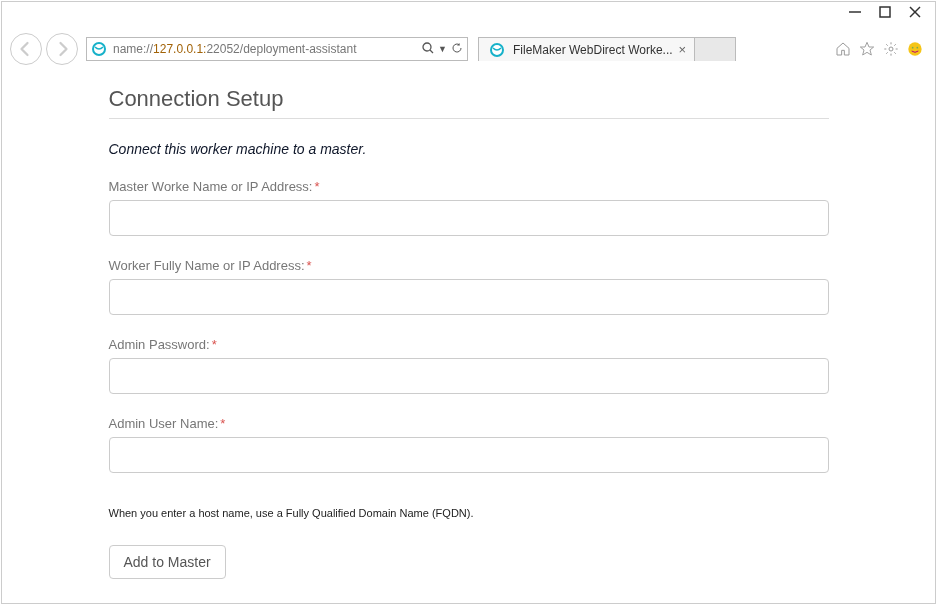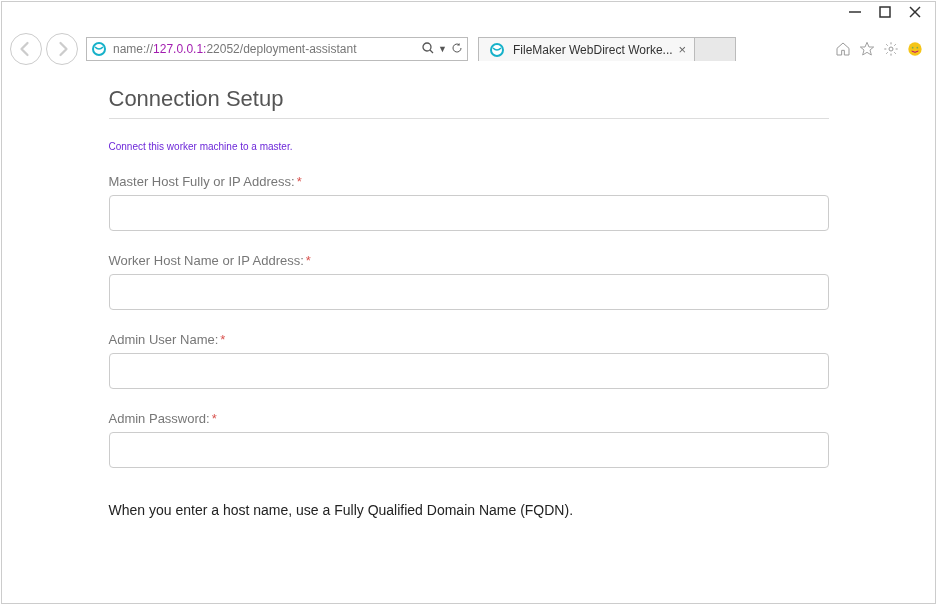--- a/index.html
+++ b/index.html
@@ -81,7 +81,7 @@
     white-space: nowrap;
     overflow: hidden;
   }
-  .url .host { color: #a21caf; }
+  .url .host { color: #a16207; }
   .addr-ctrls {
     display:flex; align-items:center;
     padding: 0 4px;

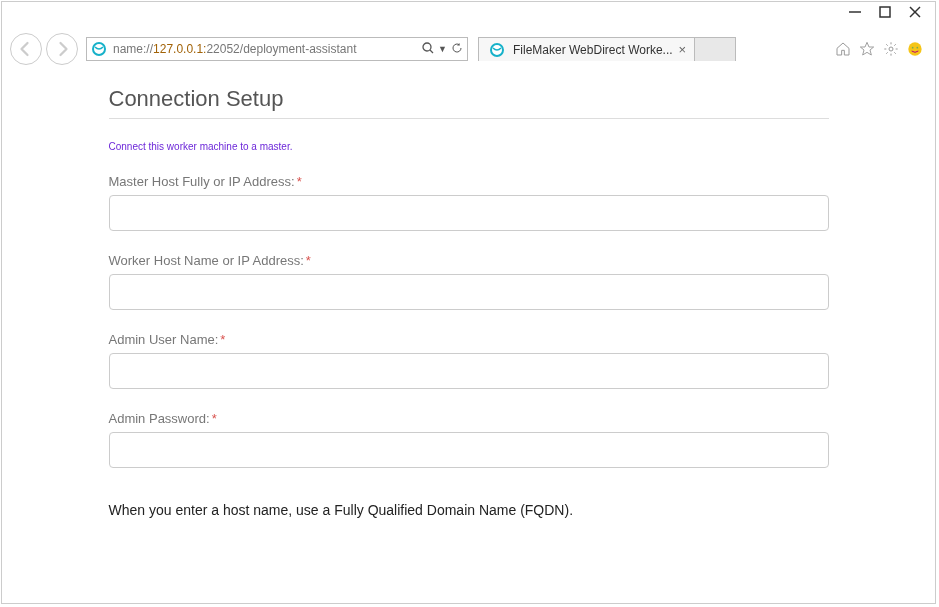--- a/index.html
+++ b/index.html
@@ -148,9 +148,10 @@
     border-bottom: 1px solid #ddd;
   }
   .intro {
-    color: #6d28d9;
-    font-size: 10px;
+    color: #0f172a;
+    font-size: 14px;
     margin: 22px 0 18px 0;
+    font-style: italic;
   }
   .field { margin-top: 22px; }
   .field label {

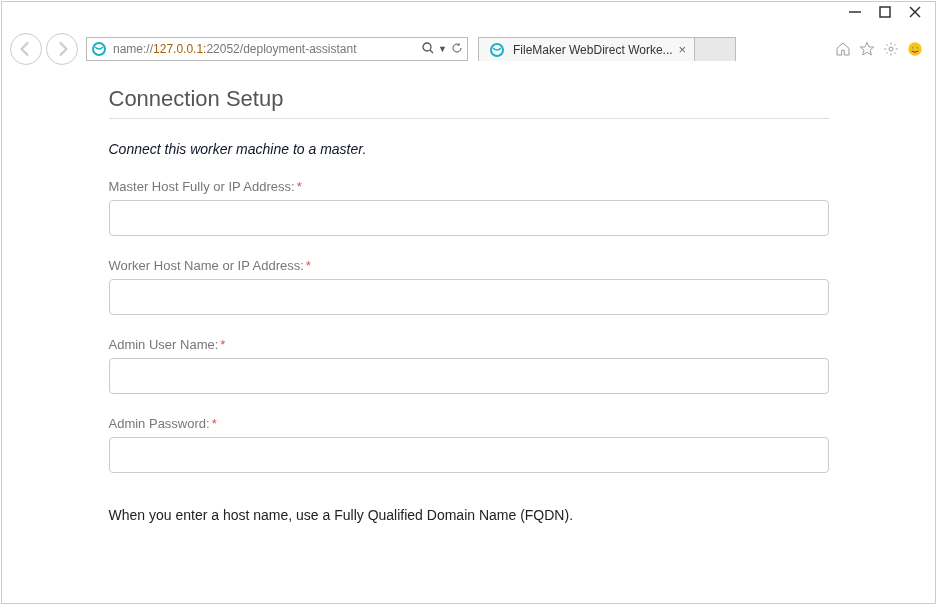--- a/index.html
+++ b/index.html
@@ -302,7 +302,7 @@
 
       <div class="field">
         <label>
-          <span>Master Host Fully or IP Address:</span><span class="req">*</span>
+          <span>Master Worke Name or IP Address:</span><span class="req">*</span>
         </label>
         <input type="text" value="" style="">
       </div>

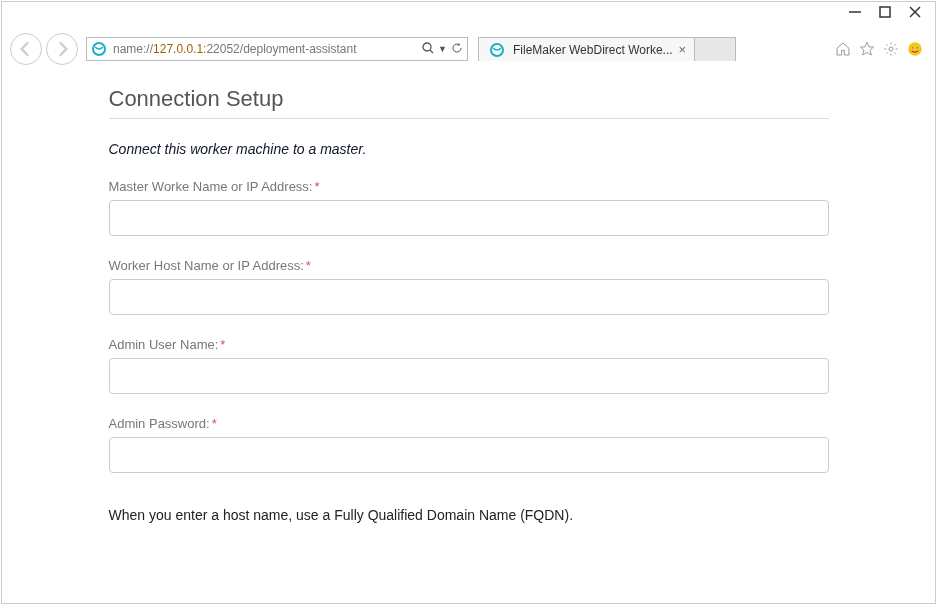--- a/index.html
+++ b/index.html
@@ -309,7 +309,7 @@
 
       <div class="field">
         <label>
-          <span>Worker Host Name or IP Address:</span><span class="req">*</span>
+          <span>Worker Fully Name or IP Address:</span><span class="req">*</span>
         </label>
         <input type="text" value="" style="">
       </div>

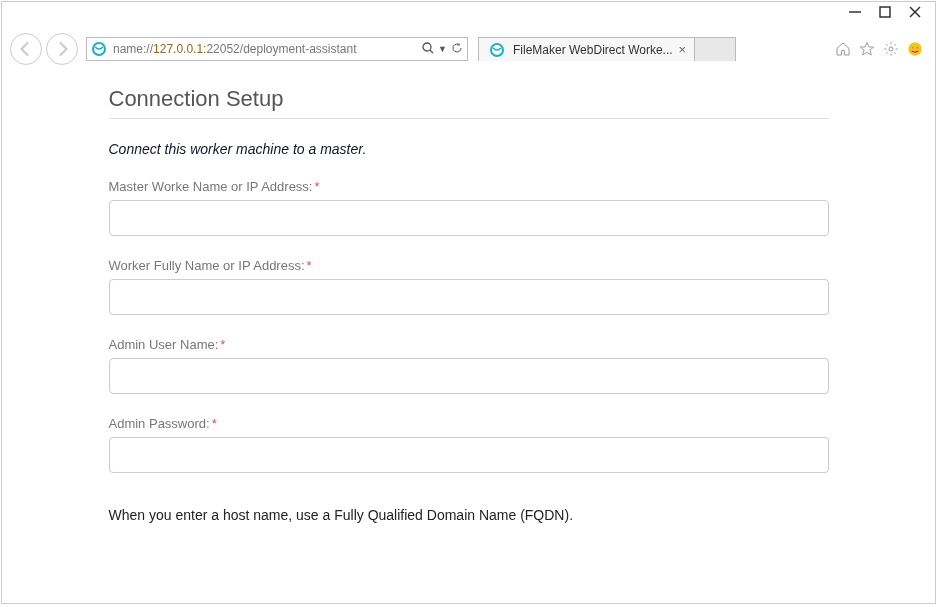--- a/index.html
+++ b/index.html
@@ -316,18 +316,18 @@
 
       <div class="field">
         <label>
+          <span>Admin Password:</span><span class="req">*</span>
+        </label>
+        <input type="password" value="" style="">
+      </div>
+
+      <div class="field">
+        <label>
           <span>Admin User Name:</span><span class="req">*</span>
         </label>
         <input type="text" value="" style="">
       </div>
 
-      <div class="field">
-        <label>
-          <span>Admin Password:</span><span class="req">*</span>
-        </label>
-        <input type="password" value="" style="">
-      </div>
-
       <div class="note">When you enter a host name, use a Fully Qualified Domain Name (FQDN).</div>
 
 

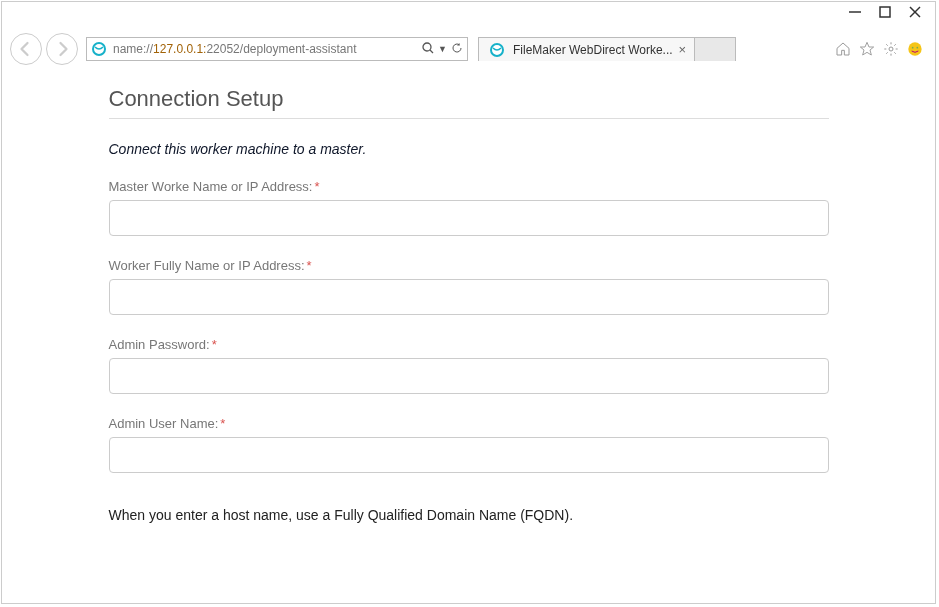--- a/index.html
+++ b/index.html
@@ -172,7 +172,7 @@
     color:#333;
   }
   .note {
-    font-size: 14px;
+    font-size: 11px;
     color: #222;
     margin-top: 34px;
   }

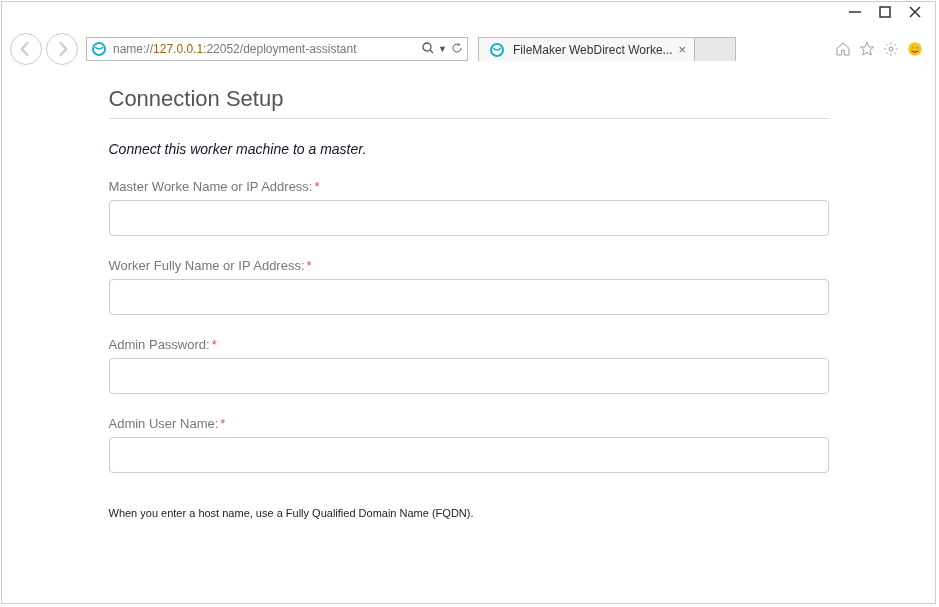--- a/index.html
+++ b/index.html
@@ -330,6 +330,7 @@
 
       <div class="note">When you enter a host name, use a Fully Qualified Domain Name (FQDN).</div>
 
+      <button class="submit-btn">Add to Master</button>
 
       
     </div>

